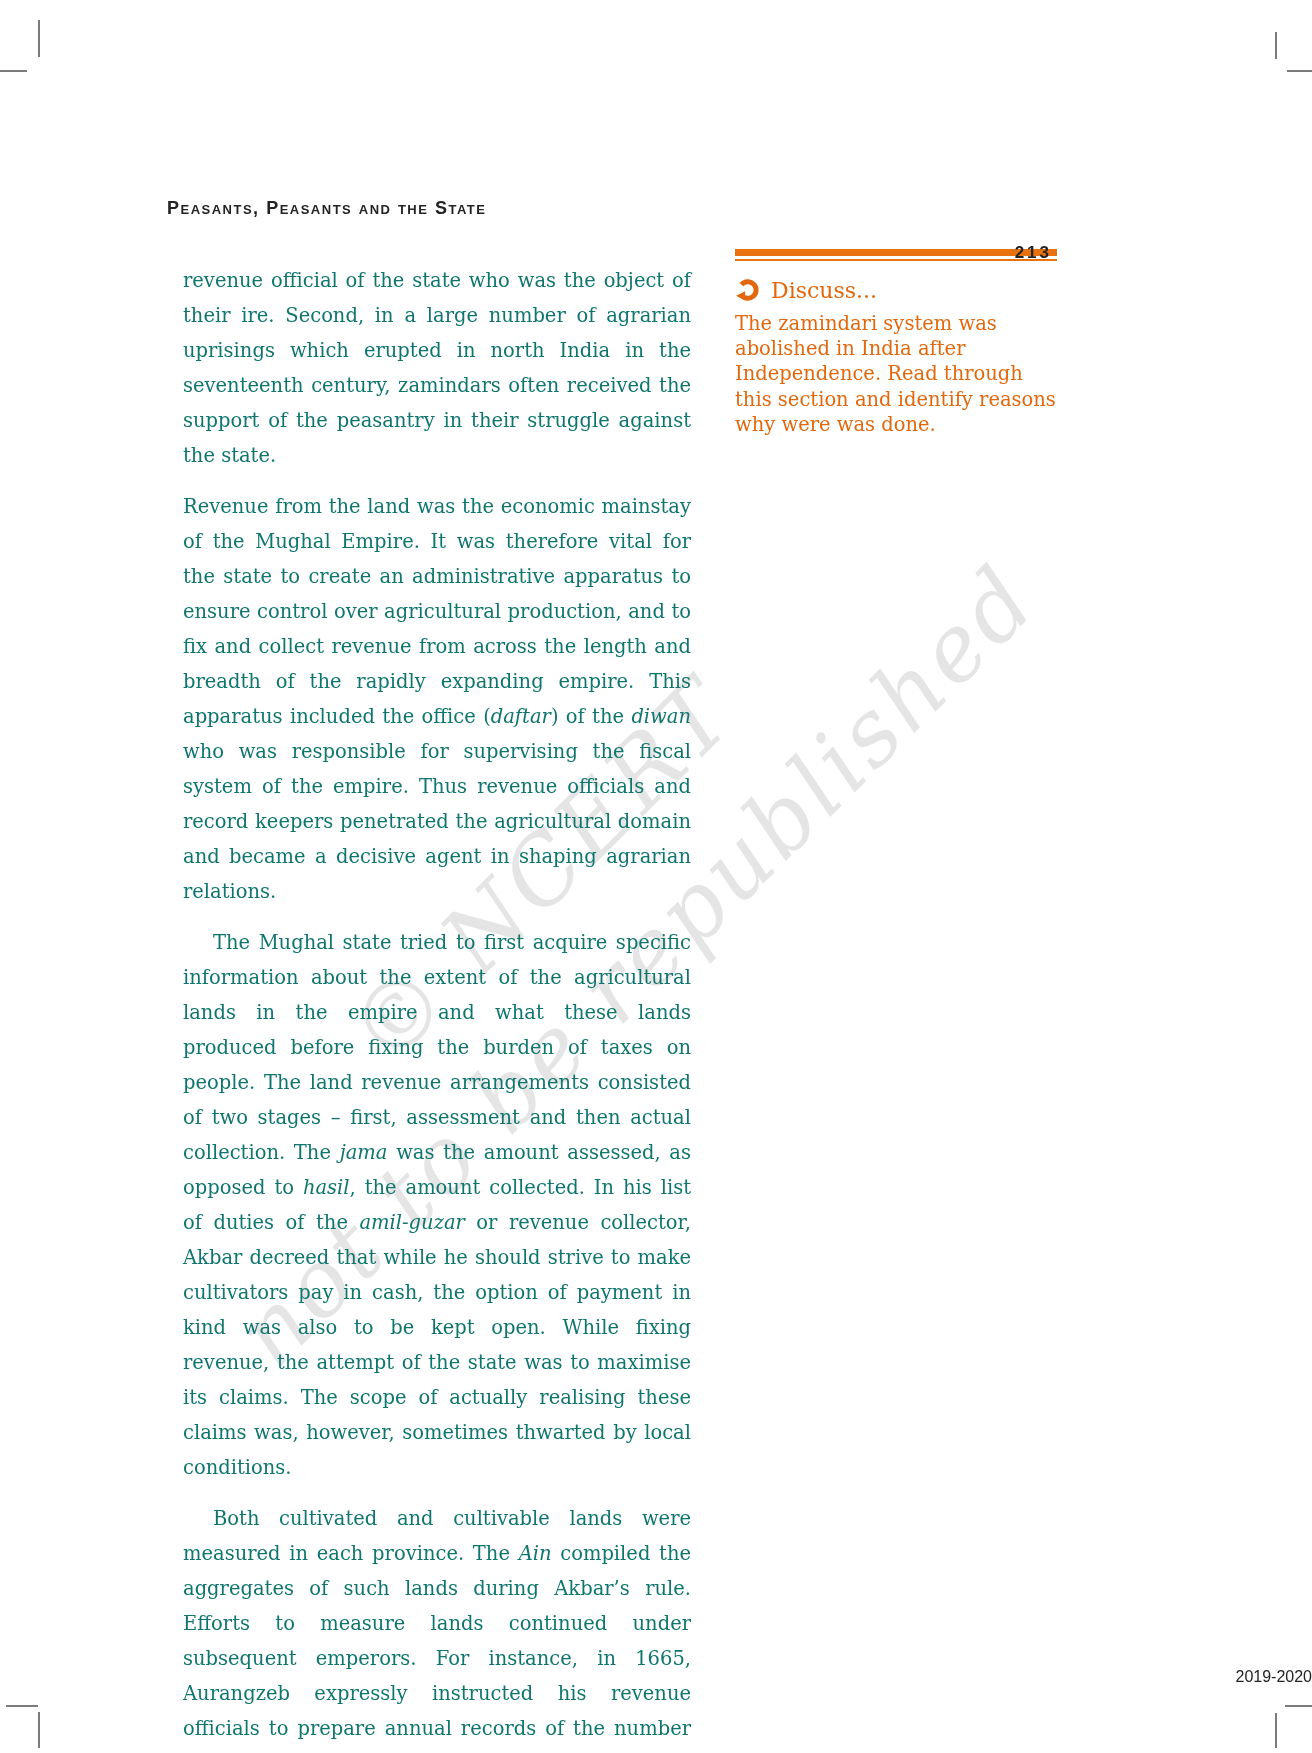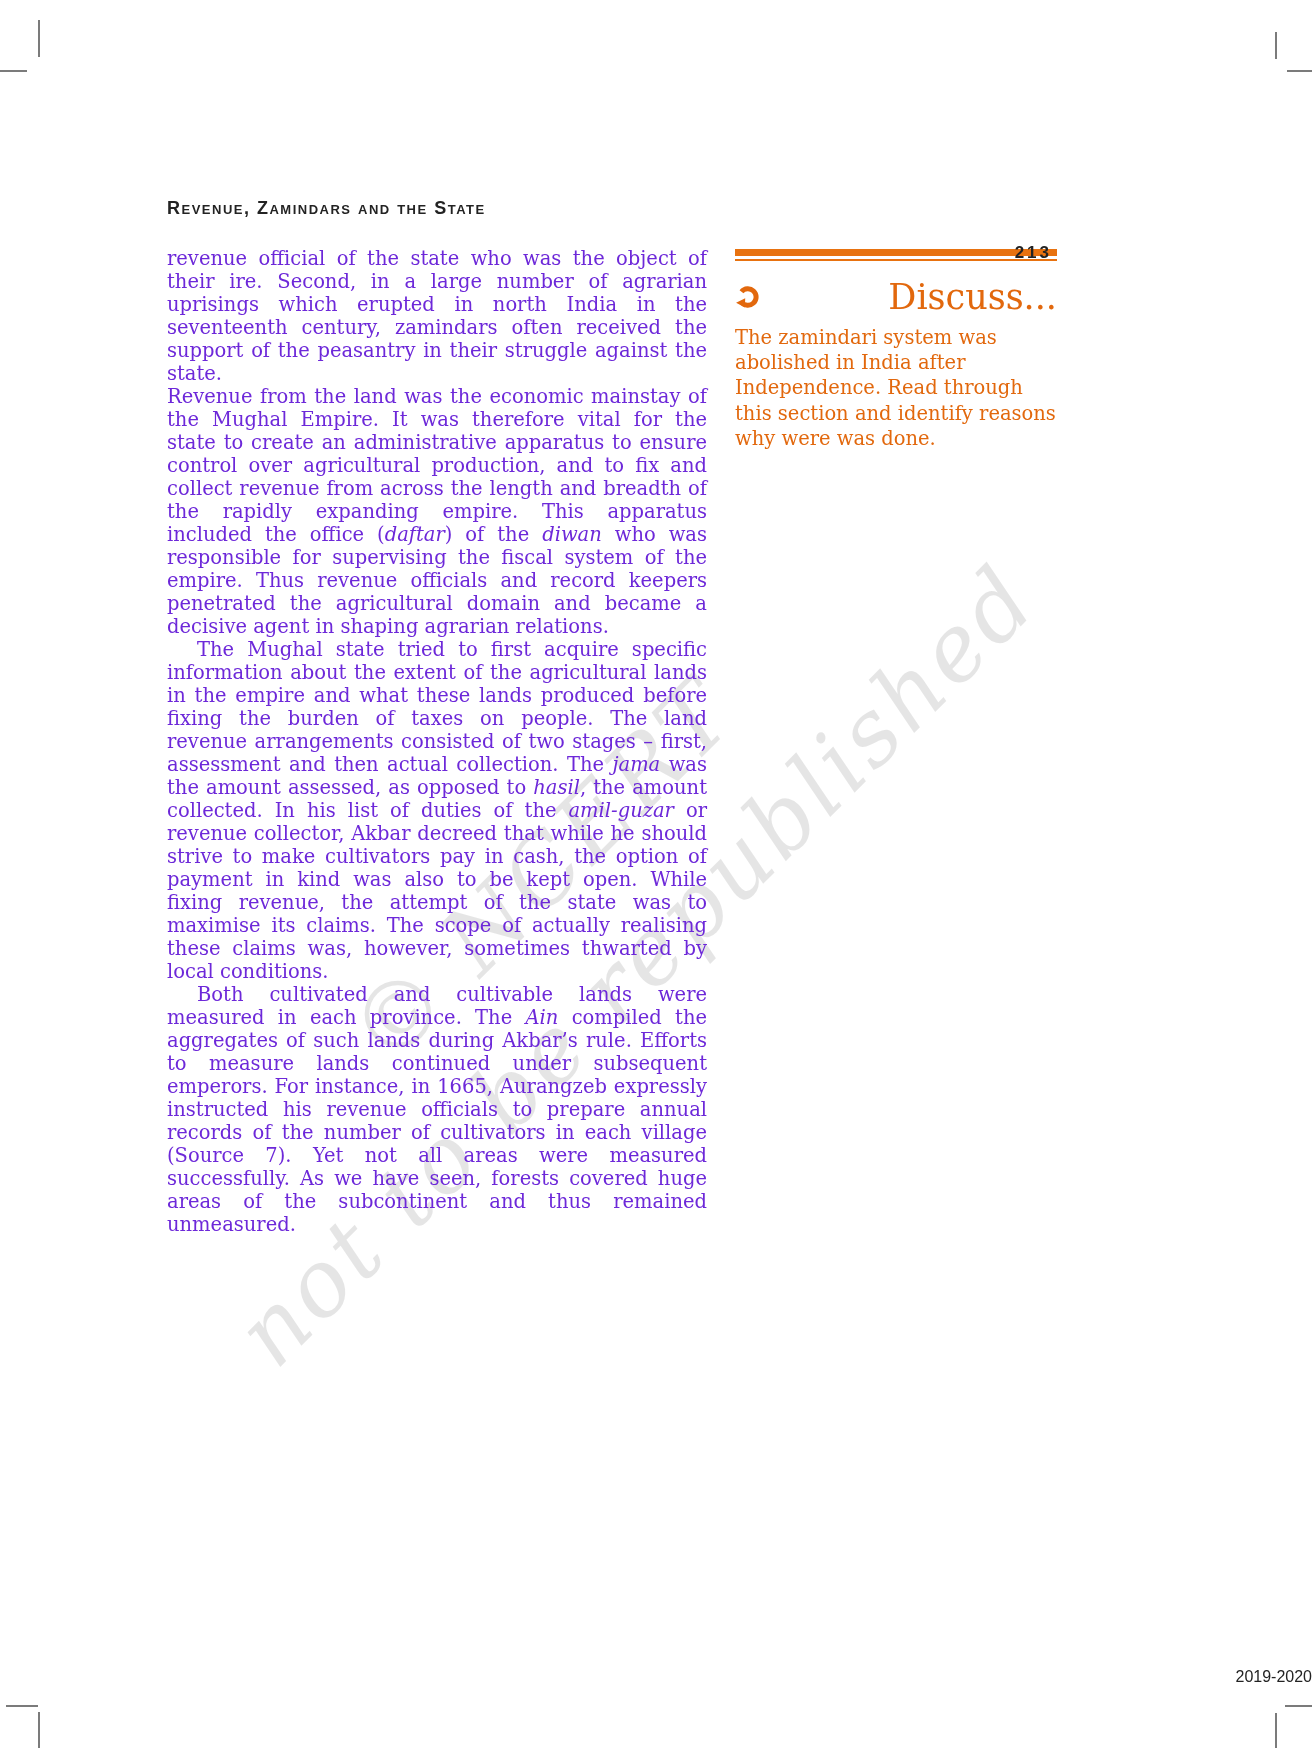--- a/index.html
+++ b/index.html
@@ -138,7 +138,7 @@
     <span class="wm-line">not to be republished</span>
   </div>
 
-  <div class="running-head">Revenue, Zamindars and the State</div>
+  <div class="running-head">Peasants, Peasants and the State</div>
   <div class="page-number">213</div>
 
   <div class="main-col">

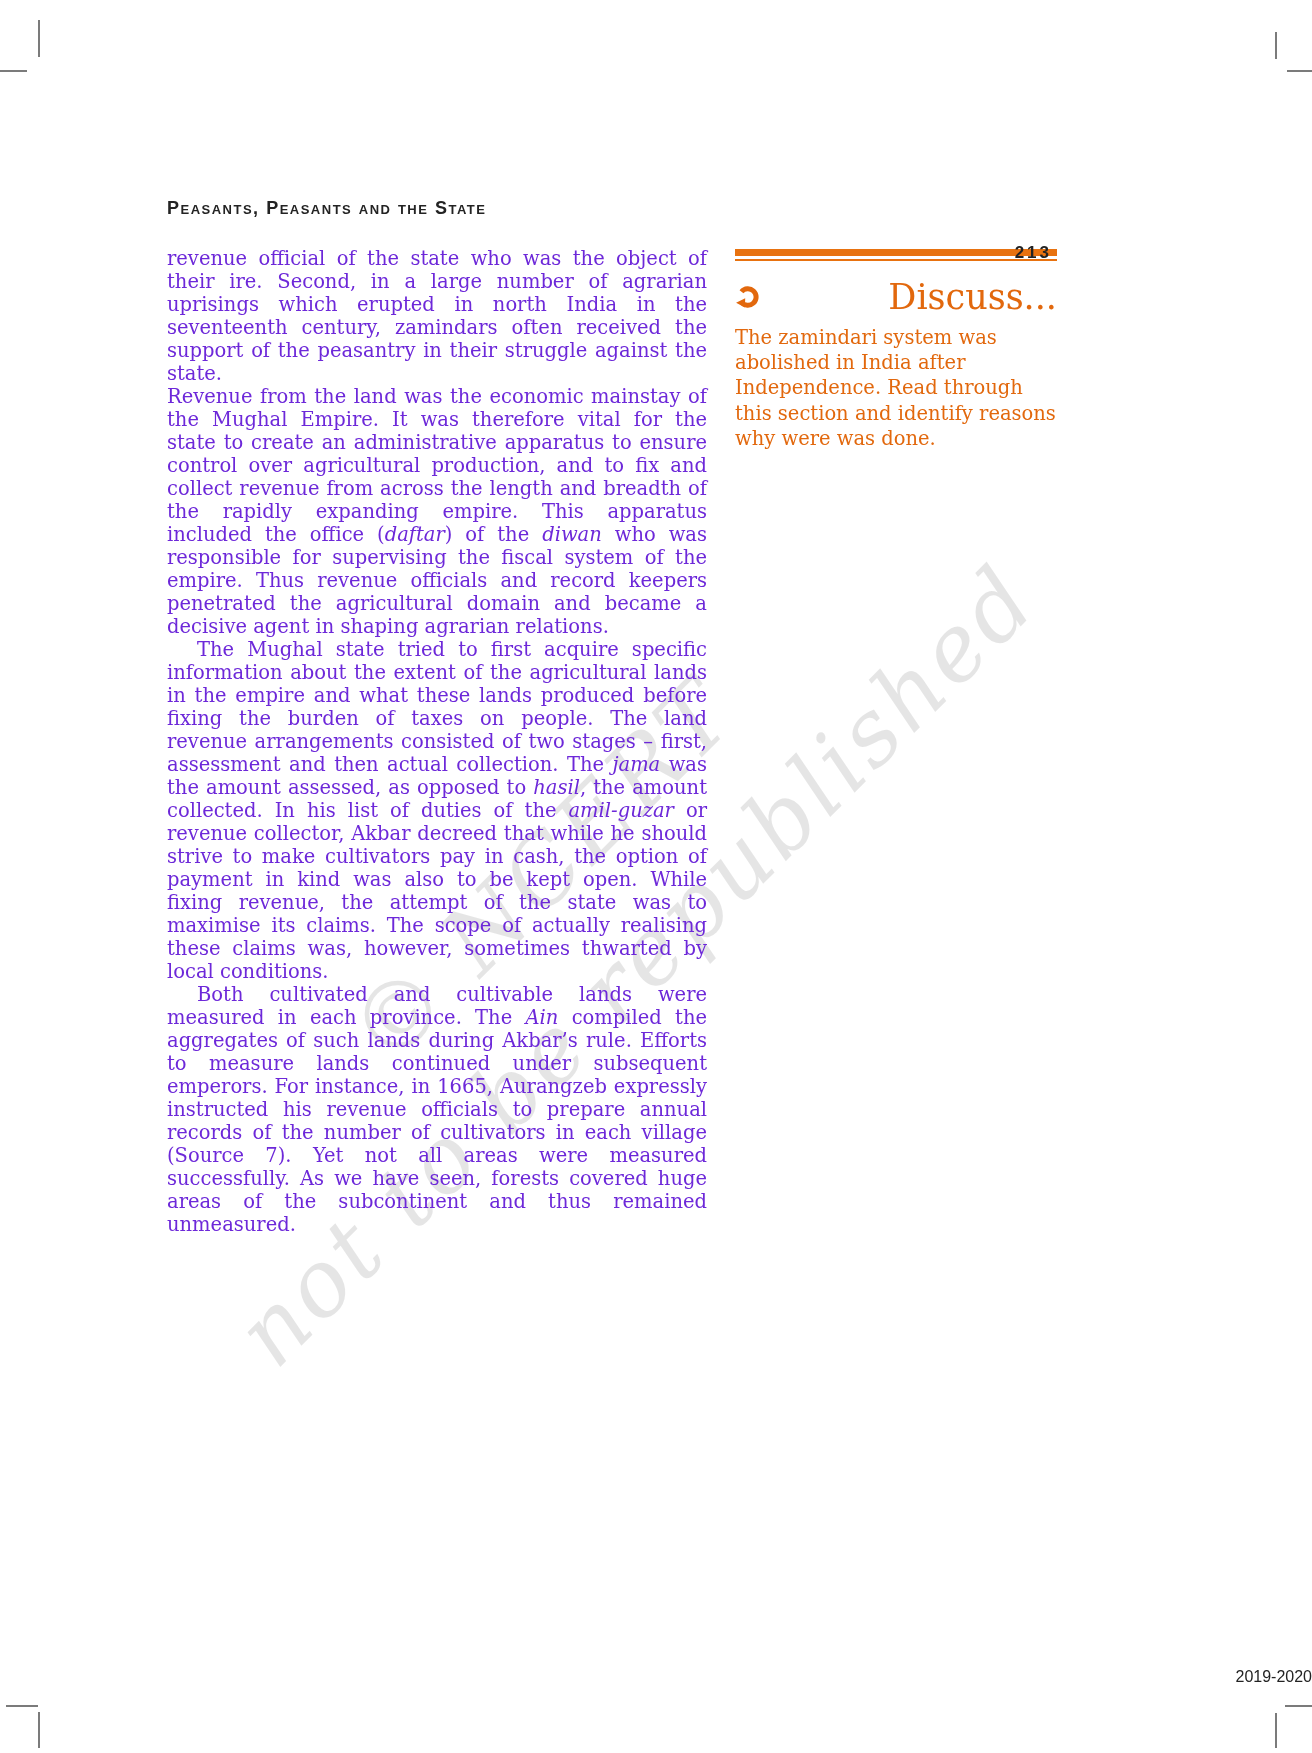--- a/index.html
+++ b/index.html
@@ -64,11 +64,11 @@
     z-index:1;
   }
   .para{
-    margin:0;
+    margin:16px;
     font-size:19.5px;
-    line-height:23px;
+    line-height:35px;
     text-align:justify;
-    color:#6d28d9;
+    color:#0f766e;
   }
   .para.indent{text-indent:30px;}
   .para em{font-style:italic;}

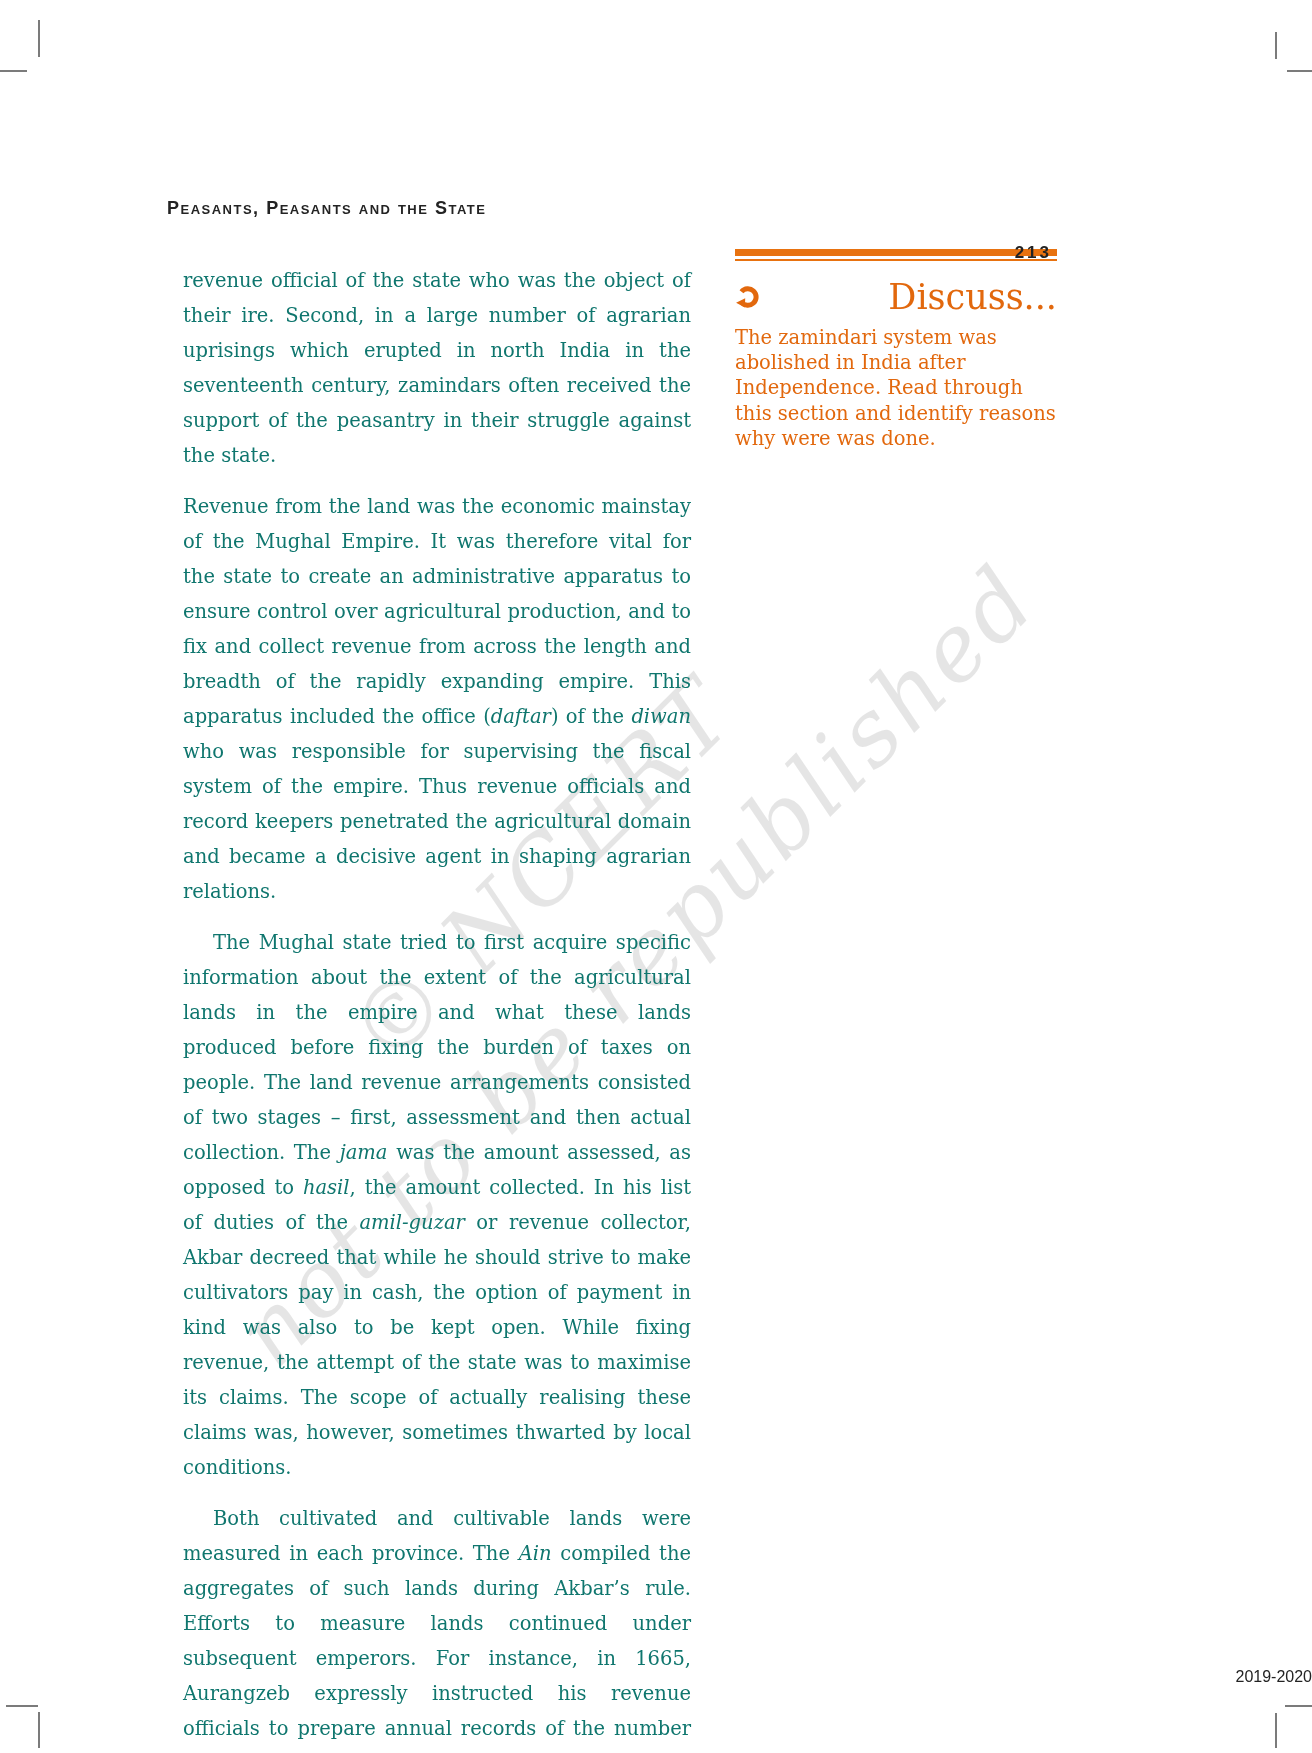--- a/index.html
+++ b/index.html
@@ -96,10 +96,9 @@
   }
   .discuss-head{
     display:flex;align-items:center;gap:10px;
-    font-size:35px;
+    font-size:22px;
     color:#E2680D;
     margin-bottom:8px;
-    justify-content:space-between;
   }
   .discuss-icon{width:26px;height:26px;flex:0 0 auto;display:block;}
   .sidebar-body{

